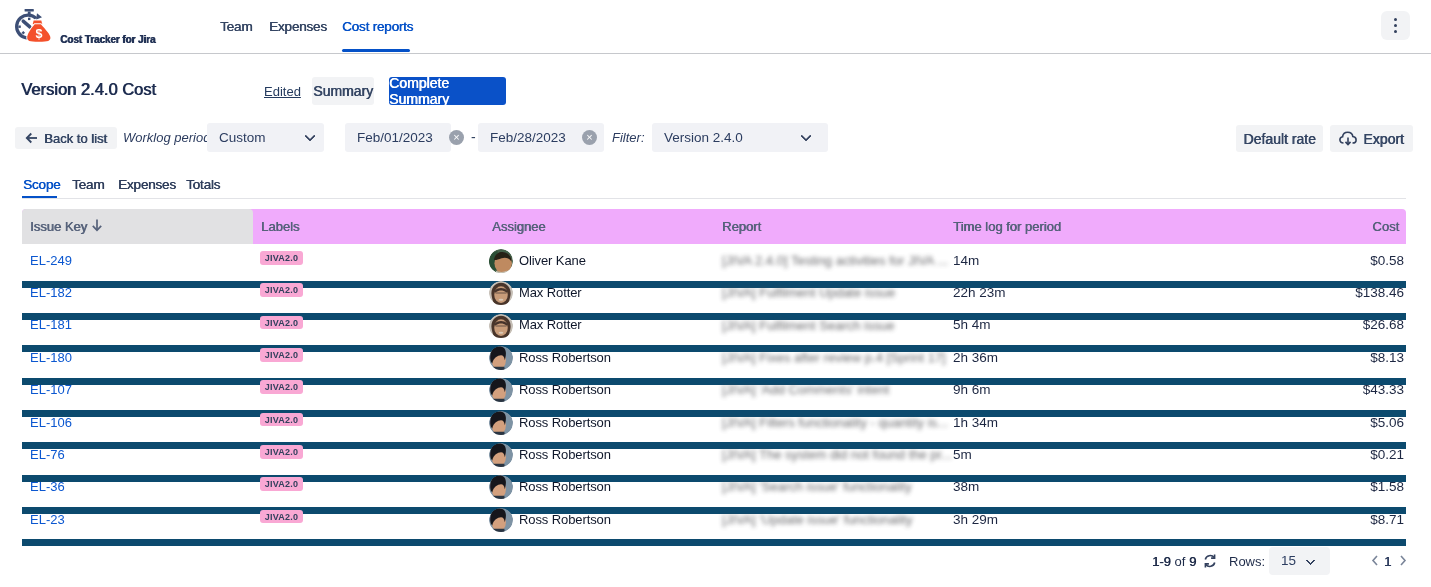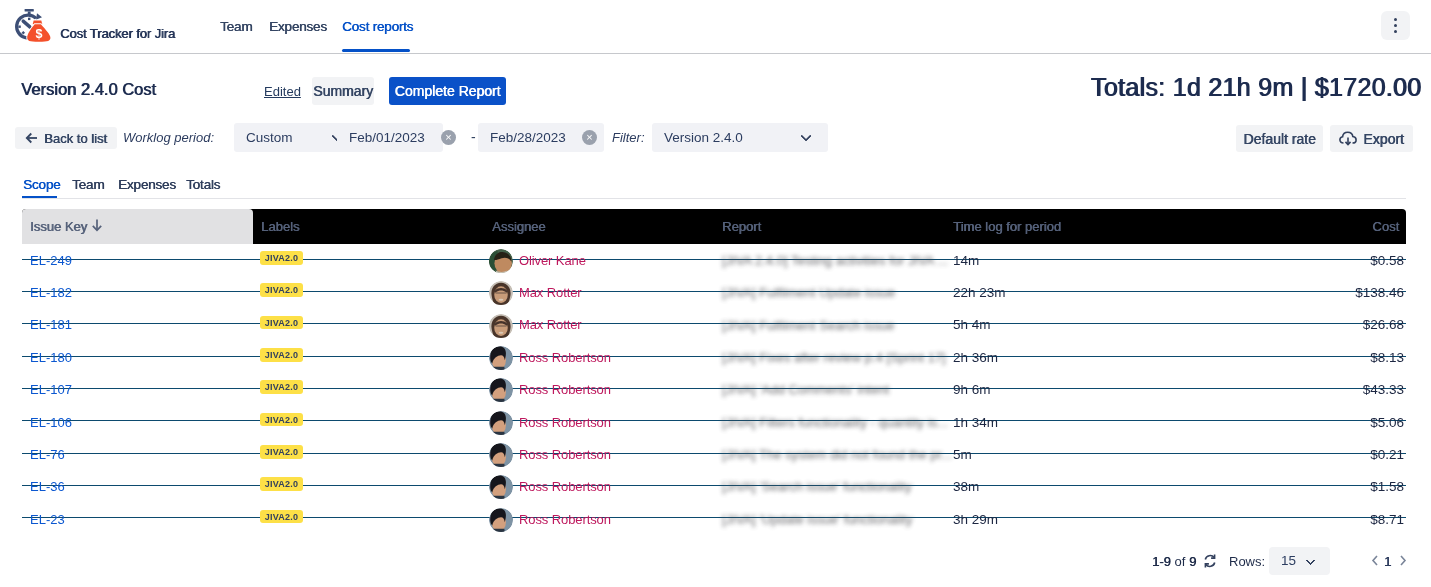--- a/index.html
+++ b/index.html
@@ -10,7 +10,7 @@
 
 
 .hdr { position:absolute; left:0; top:0; width:1431px; height:54px; border-bottom:1px solid #c6c8cc; background:#fff; }
-.apptitle { position:absolute; left:60px; top:26px; font-size:13px; font-weight:400; letter-spacing:-0.1px; color:#243457; text-shadow:0.7px 0 0 #243457; }
+.apptitle { position:absolute; left:60px; top:34px; font-size:10px; font-weight:700; letter-spacing:-0.1px; color:#243457; text-shadow:0.7px 0 0 #243457; }
 .nav { position:absolute; top:18.5px; font-size:13.5px; font-weight:400; letter-spacing:-0.2px; color:#344563; text-shadow:0.5px 0 0 #344563; }
 .nav.active { color:#0451c8; text-shadow:0.5px 0 0 #0451c8; }
 .navline { position:absolute; left:342px; top:49px; width:68px; height:3px; background:#0451c8; border-radius:2px; }

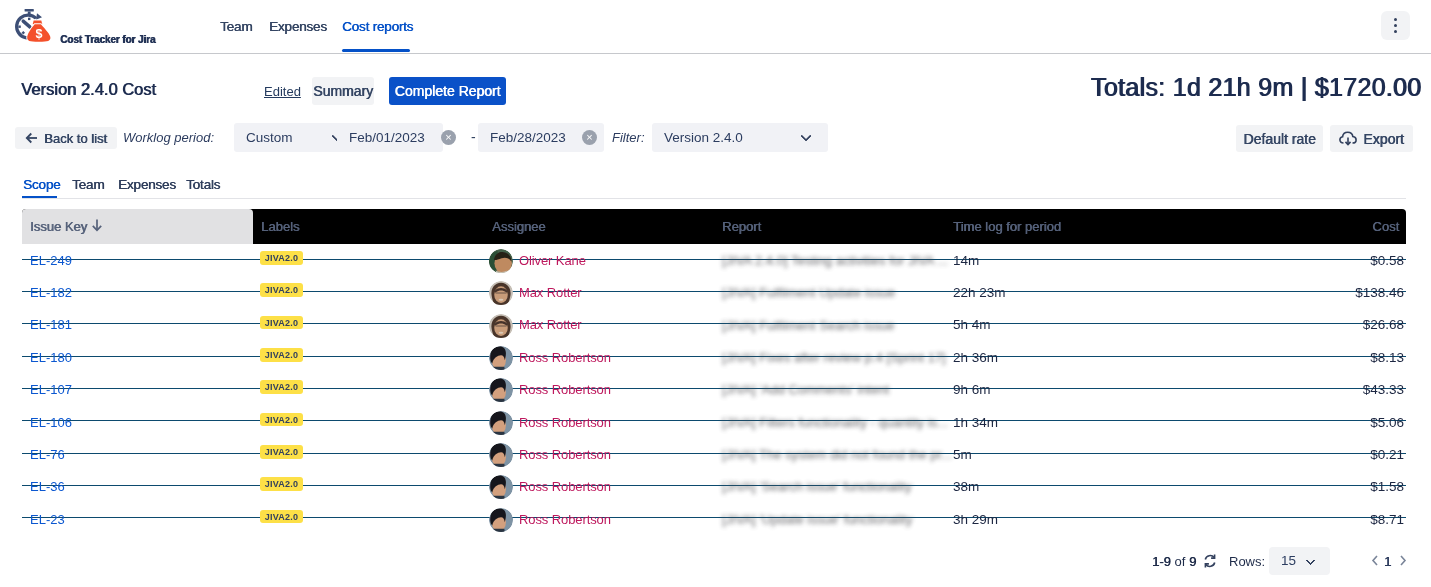--- a/index.html
+++ b/index.html
@@ -94,7 +94,7 @@
   <div class="h1">Version 2.4.0 Cost</div>
   <div class="edited">Edited</div>
   <div class="btn btn-update">Summary</div>
-  <div class="btn btn-complete">Complete Report</div>
+  <div class="btn btn-complete">Complete Summary</div>
   <div class="totals">Totals: 1d 21h 9m | $1720.00</div>
 
   <div class="btn btn-back"><svg width="13" height="12" viewBox="0 0 13 12" style="margin-right:6px">

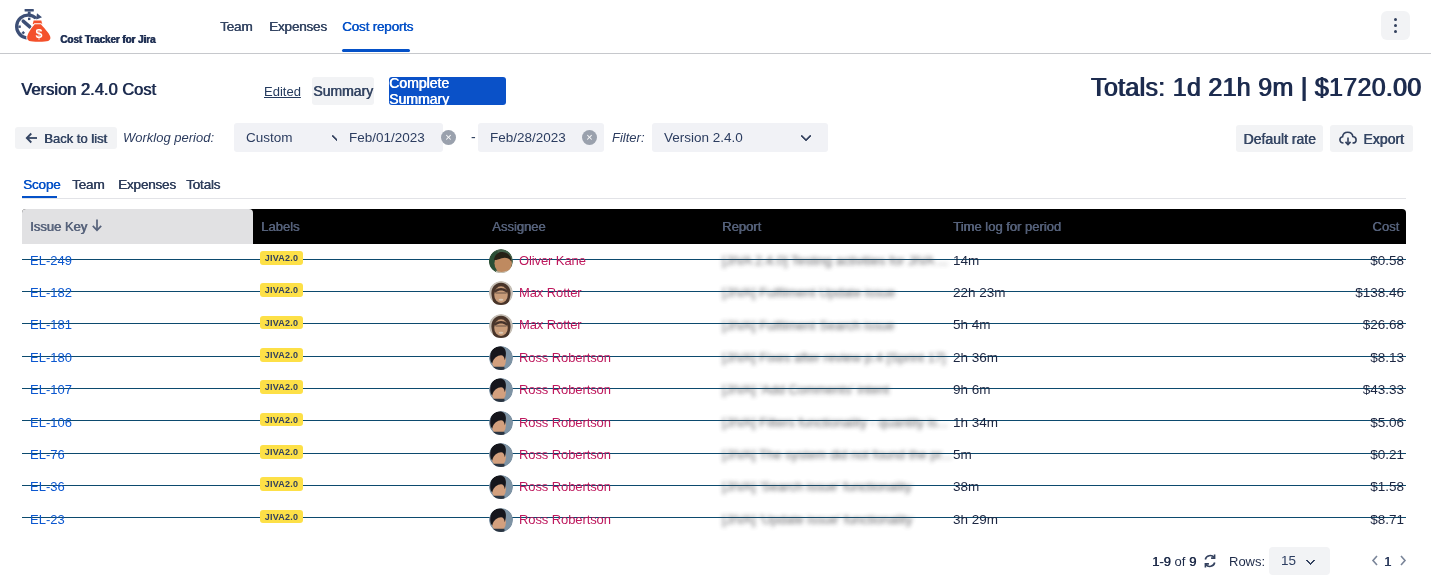--- a/index.html
+++ b/index.html
@@ -95,7 +95,6 @@
   <div class="edited">Edited</div>
   <div class="btn btn-update">Summary</div>
   <div class="btn btn-complete">Complete Summary</div>
-  <div class="totals">Totals: 1d 21h 9m | $1720.00</div>
 
   <div class="btn btn-back"><svg width="13" height="12" viewBox="0 0 13 12" style="margin-right:6px">
         <line x1="1.8" y1="6" x2="12" y2="6" stroke="#344563" stroke-width="1.8"></line>

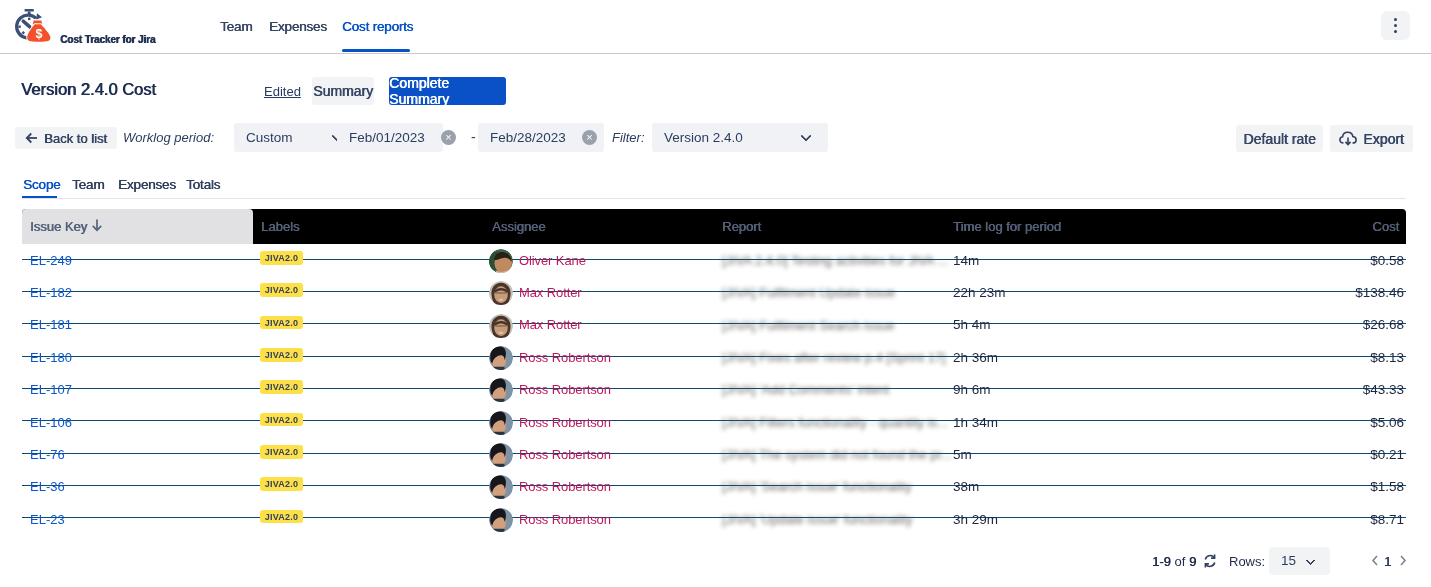--- a/index.html
+++ b/index.html
@@ -101,7 +101,7 @@
         <path d="M6.3 1.5 L1.8 6 L6.3 10.5" fill="none" stroke="#344563" stroke-width="1.8"></path>
       </svg>Back to list</div>
   <div class="flabel" style="left:123px">Worklog period:</div>
-  <div class="sel" style="left:234px;width:117px">Custom<span class="chev" style="left:99px;top:9px"></span></div>
+  <div class="sel" style="left:207px;width:117px">Custom<span class="chev" style="left:99px;top:9px"></span></div>
   <div class="sel" style="left:337px;width:106px">Feb/01/2023<span class="clr" style="left:104px">×</span></div>
   <div class="dash">-</div>
   <div class="sel" style="left:478px;width:126px">Feb/28/2023<span class="clr" style="left:104px">×</span></div>

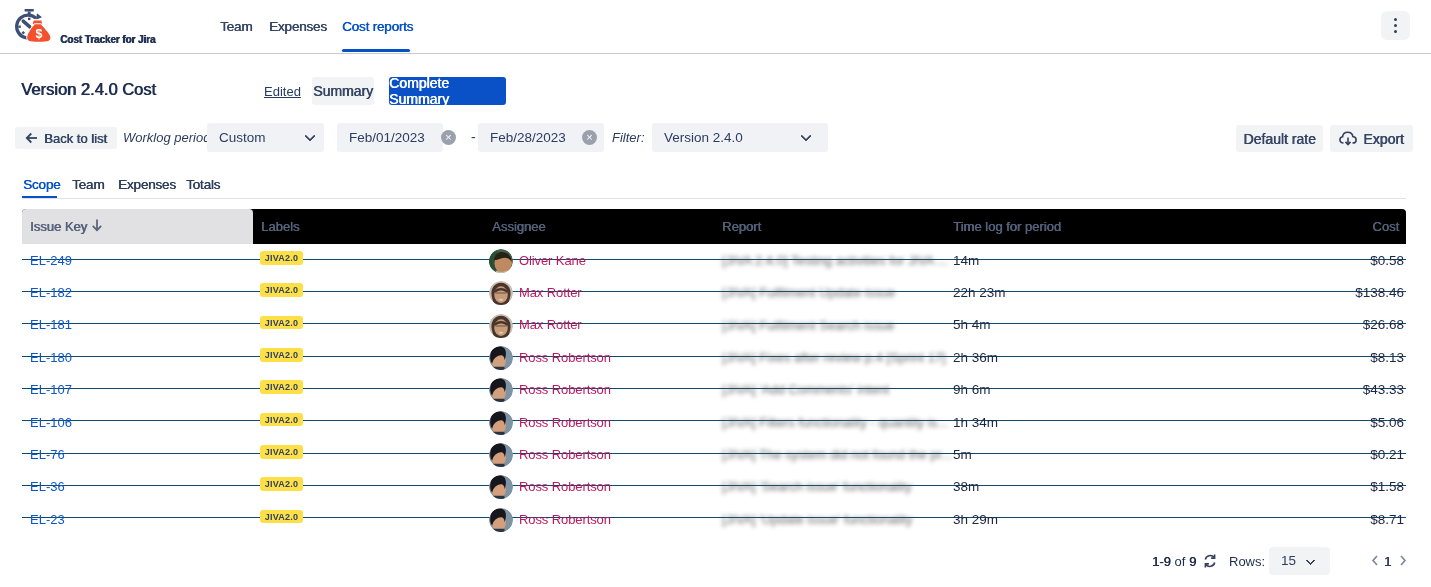--- a/index.html
+++ b/index.html
@@ -102,7 +102,7 @@
       </svg>Back to list</div>
   <div class="flabel" style="left:123px">Worklog period:</div>
   <div class="sel" style="left:207px;width:117px">Custom<span class="chev" style="left:99px;top:9px"></span></div>
-  <div class="sel" style="left:337px;width:106px">Feb/01/2023<span class="clr" style="left:104px">×</span></div>
+  <div class="sel" style="left:345px;width:106px">Feb/01/2023<span class="clr" style="left:104px">×</span></div>
   <div class="dash">-</div>
   <div class="sel" style="left:478px;width:126px">Feb/28/2023<span class="clr" style="left:104px">×</span></div>
   <div class="flabel" style="left:612px">Filter:</div>

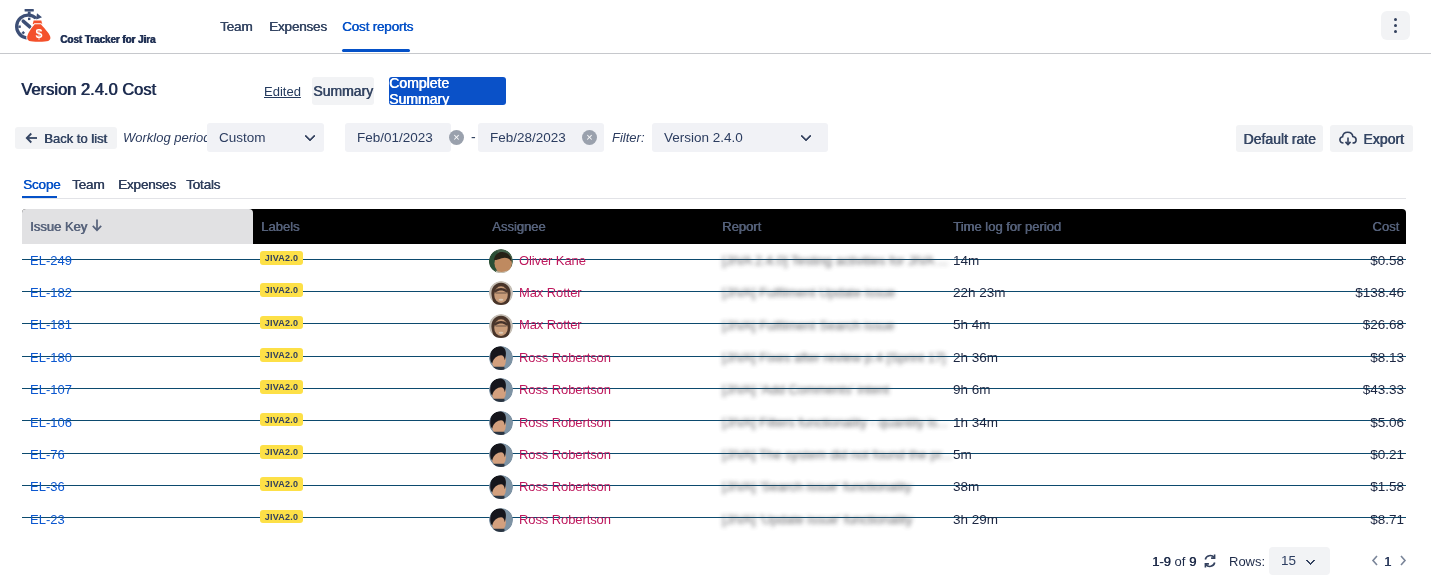--- a/index.html
+++ b/index.html
@@ -42,7 +42,7 @@
 .tabdiv { position:absolute; left:22px; top:197.5px; width:1384px; height:1px; background:#e2e3e7; }
 
 
-.thead { position:absolute; left:22px; top:209px; width:1384px; height:34.5px; background:#000000; border-radius:4px 4px 0 0; }
+.thead { position:absolute; left:22px; top:209px; width:1384px; height:34.5px; background:#f0abfc; border-radius:4px 4px 0 0; }
 .thead .c1 { position:absolute; left:0; top:0; width:231px; height:34.5px; background:#e1e1e3; border-radius:4px 4px 0 0; }
 .th { position:absolute; top:9.5px; font-size:13px; font-weight:400; color:#55617a; text-shadow:0.6px 0 0 #55617a; }
 .row { position:absolute; left:22px; width:1384px; height:16px; border-bottom:1px solid #0c4a6e; }

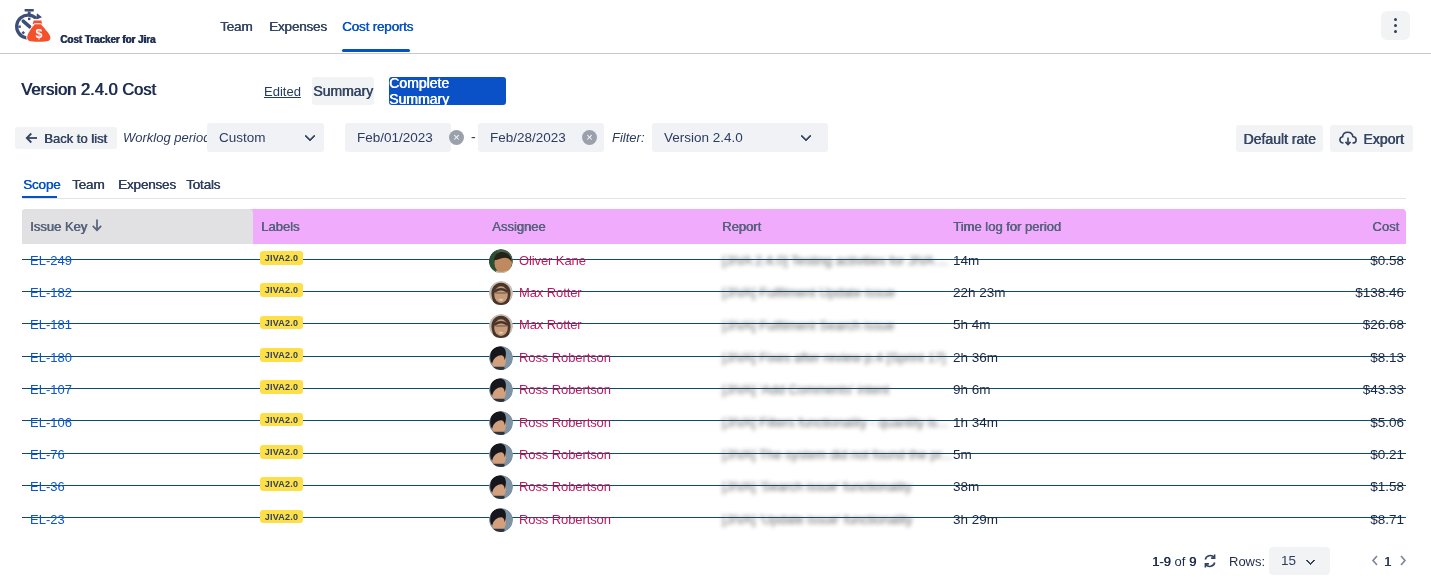--- a/index.html
+++ b/index.html
@@ -45,7 +45,7 @@
 .thead { position:absolute; left:22px; top:209px; width:1384px; height:34.5px; background:#f0abfc; border-radius:4px 4px 0 0; }
 .thead .c1 { position:absolute; left:0; top:0; width:231px; height:34.5px; background:#e1e1e3; border-radius:4px 4px 0 0; }
 .th { position:absolute; top:9.5px; font-size:13px; font-weight:400; color:#55617a; text-shadow:0.6px 0 0 #55617a; }
-.row { position:absolute; left:22px; width:1384px; height:16px; border-bottom:1px solid #0c4a6e; }
+.row { position:absolute; left:22px; width:1384px; height:44px; border-bottom:7px solid #0c4a6e; }
 .key { position:absolute; left:8px; top:9.3px; font-size:13px; color:#0b57d0; }
 .pill { position:absolute; left:238px; top:7.5px; width:43px; height:13.5px; background:#fde047; border-radius:3px; font-size:9px; font-weight:700; color:#33415e; text-align:center; line-height:14px; letter-spacing:0.2px; }
 .av { position:absolute; left:467px; top:5.5px; width:24px; height:24px; border-radius:50%; overflow:hidden; }

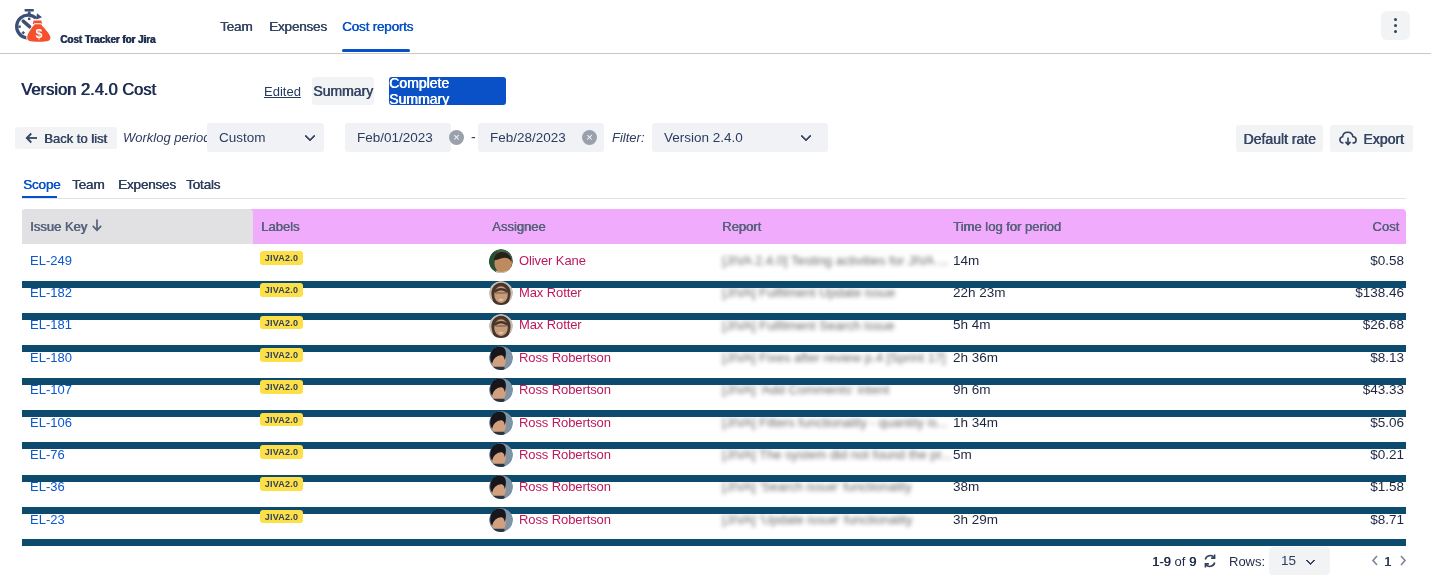--- a/index.html
+++ b/index.html
@@ -47,7 +47,7 @@
 .th { position:absolute; top:9.5px; font-size:13px; font-weight:400; color:#55617a; text-shadow:0.6px 0 0 #55617a; }
 .row { position:absolute; left:22px; width:1384px; height:44px; border-bottom:7px solid #0c4a6e; }
 .key { position:absolute; left:8px; top:9.3px; font-size:13px; color:#0b57d0; }
-.pill { position:absolute; left:238px; top:7.5px; width:43px; height:13.5px; background:#fde047; border-radius:3px; font-size:9px; font-weight:700; color:#33415e; text-align:center; line-height:14px; letter-spacing:0.2px; }
+.pill { position:absolute; left:238px; top:7.5px; width:43px; height:13.5px; background:#f9a8d4; border-radius:3px; font-size:9px; font-weight:700; color:#33415e; text-align:center; line-height:14px; letter-spacing:0.2px; }
 .av { position:absolute; left:467px; top:5.5px; width:24px; height:24px; border-radius:50%; overflow:hidden; }
 .av svg { width:24px; height:24px; }
 .name { position:absolute; left:497px; top:9.3px; font-size:13px; letter-spacing:-0.1px; color:#be185d; }

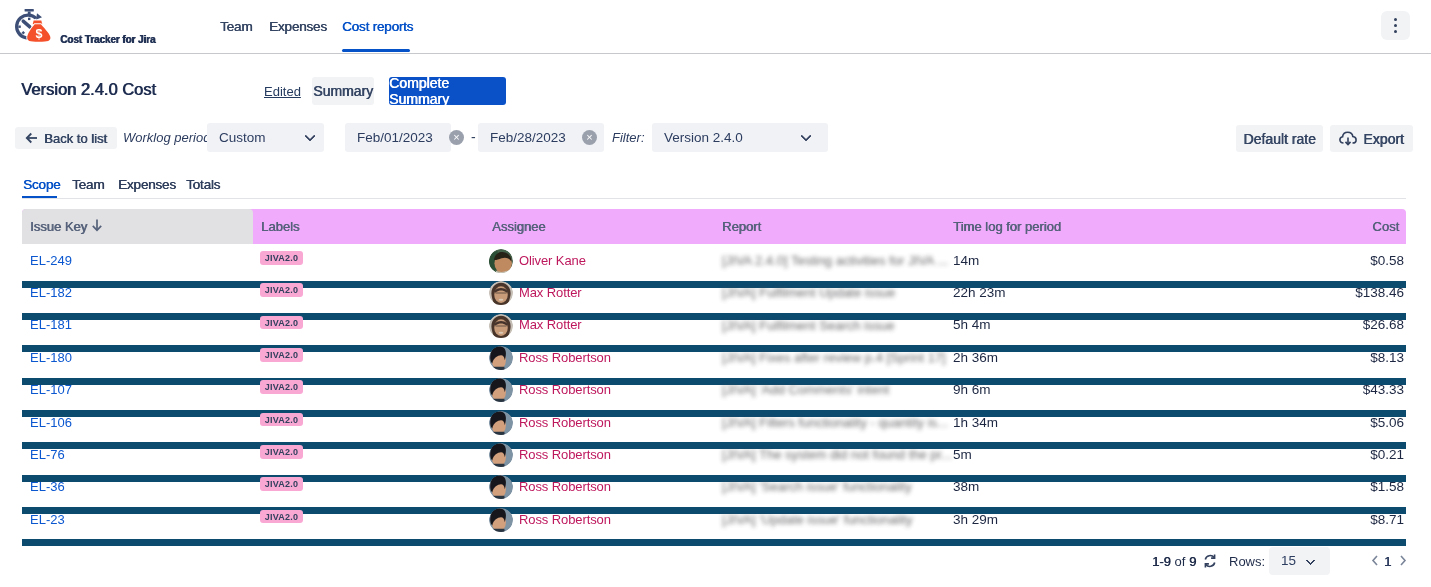--- a/index.html
+++ b/index.html
@@ -50,7 +50,7 @@
 .pill { position:absolute; left:238px; top:7.5px; width:43px; height:13.5px; background:#f9a8d4; border-radius:3px; font-size:9px; font-weight:700; color:#33415e; text-align:center; line-height:14px; letter-spacing:0.2px; }
 .av { position:absolute; left:467px; top:5.5px; width:24px; height:24px; border-radius:50%; overflow:hidden; }
 .av svg { width:24px; height:24px; }
-.name { position:absolute; left:497px; top:9.3px; font-size:13px; letter-spacing:-0.1px; color:#be185d; }
+.name { position:absolute; left:497px; top:9.3px; font-size:13px; letter-spacing:-0.1px; color:#0f172a; }
 .summ { position:absolute; left:700px; top:9.5px; font-size:13px; color:#4e4e52; filter:blur(2.1px); opacity:0.85; white-space:nowrap; }
 .time { position:absolute; left:931px; top:9.3px; font-size:13.5px; color:#1d2742;text-align:right; }
 .cost { position:absolute; right:2px; top:9.3px; font-size:13.5px; color:#1d2742; }

